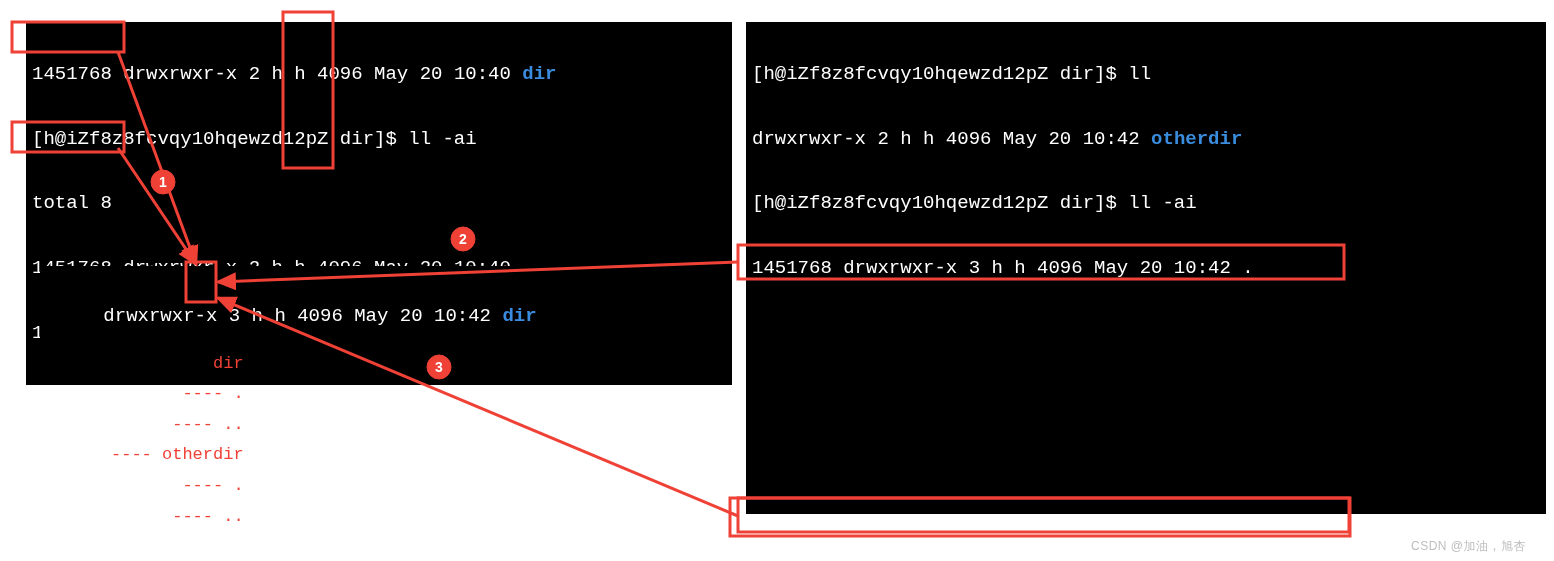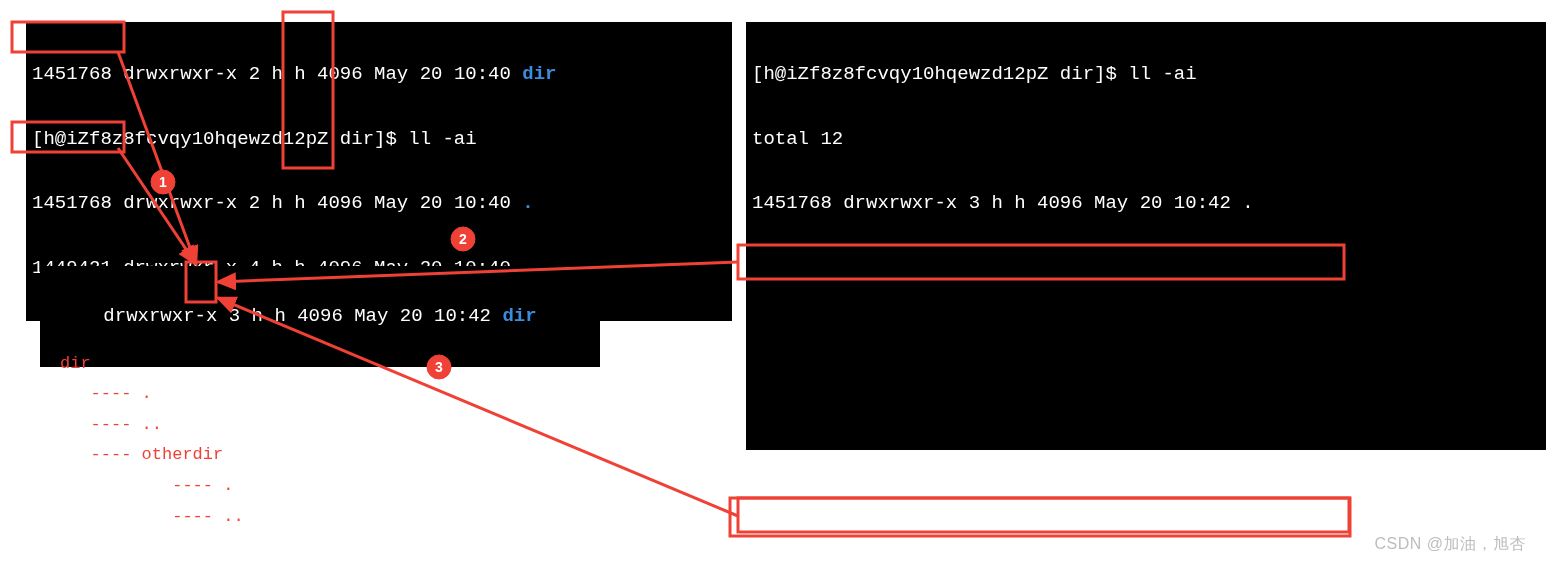--- a/index.html
+++ b/index.html
@@ -81,6 +81,7 @@
 </div>
 
 <div class="term" style="left:746px; top:22px; width:800px; padding:4px 6px;">
+<span class="line">[h@iZf8z8fcvqy10hqewzd12pZ dir]$ ll</span>
 <span class="line">[h@iZf8z8fcvqy10hqewzd12pZ dir]$ ll -ai</span>
 <span class="line">total 12</span>
 <span class="line">1451768 drwxrwxr-x 3 h h 4096 May 20 10:42 .</span>

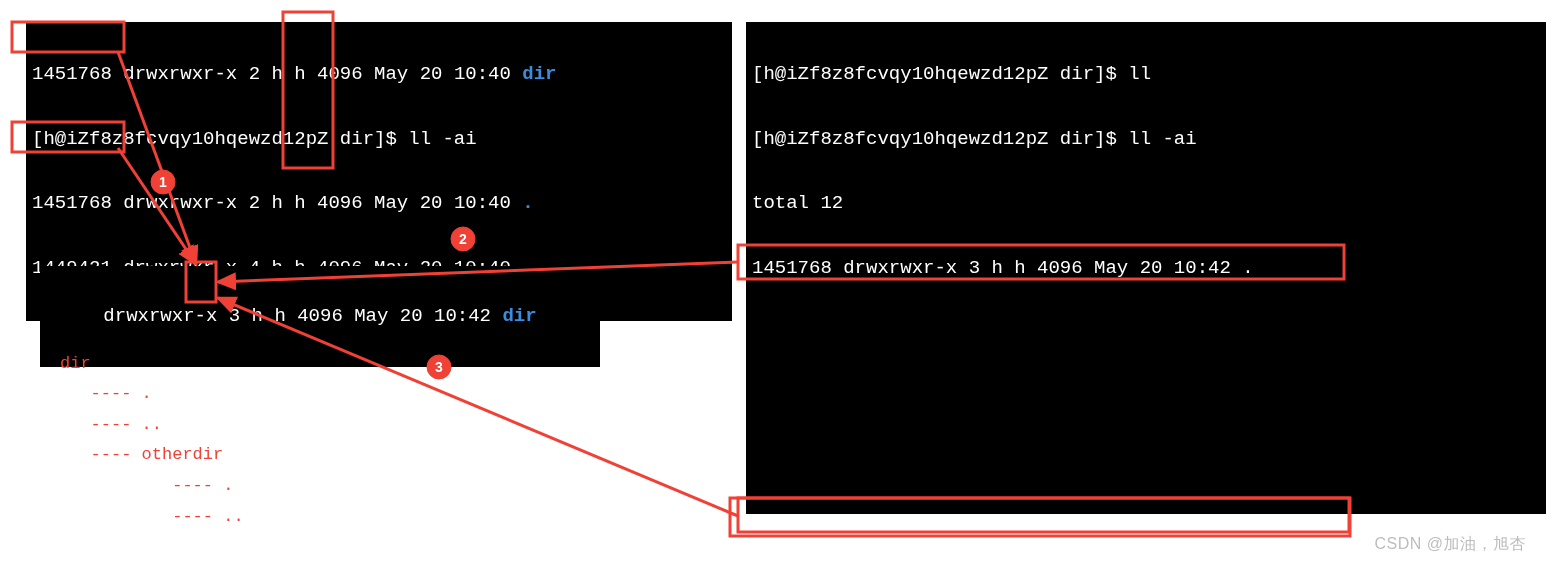--- a/index.html
+++ b/index.html
@@ -82,6 +82,7 @@
 
 <div class="term" style="left:746px; top:22px; width:800px; padding:4px 6px;">
 <span class="line">[h@iZf8z8fcvqy10hqewzd12pZ dir]$ ll</span>
+<span class="line"><span>drwxrwxr-x 2 h h 4096 May 20 10:42 </span><span class="blue">otherdir</span></span>
 <span class="line">[h@iZf8z8fcvqy10hqewzd12pZ dir]$ ll -ai</span>
 <span class="line">total 12</span>
 <span class="line">1451768 drwxrwxr-x 3 h h 4096 May 20 10:42 .</span>

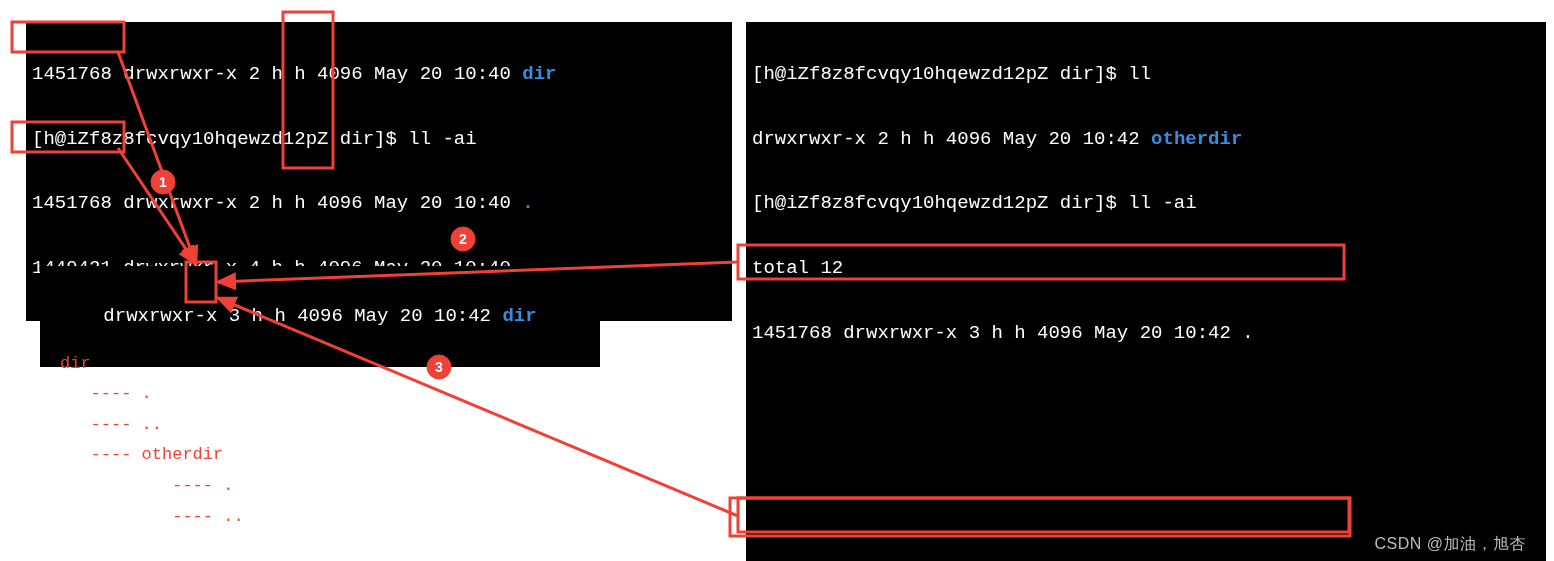--- a/index.html
+++ b/index.html
@@ -63,6 +63,7 @@
 <div class="term" style="left:26px; top:22px; width:706px; padding:4px 6px;">
 <span class="line"><span>1451768</span><span> drwxrwxr-x 2 h h 4096 May 20 10:40 </span><span class="blue">dir</span></span>
 <span class="line">[h@iZf8z8fcvqy10hqewzd12pZ dir]$ ll -ai</span>
+<span class="line">total 8</span>
 <span class="line"><span>1451768</span><span> drwxrwxr-x 2 h h 4096 May 20 10:40 </span><span class="blue">.</span></span>
 <span class="line"><span>1449421 drwxrwxr-x 4 h h 4096 May 20 10:40 </span><span class="blue">..</span></span>
 </div>

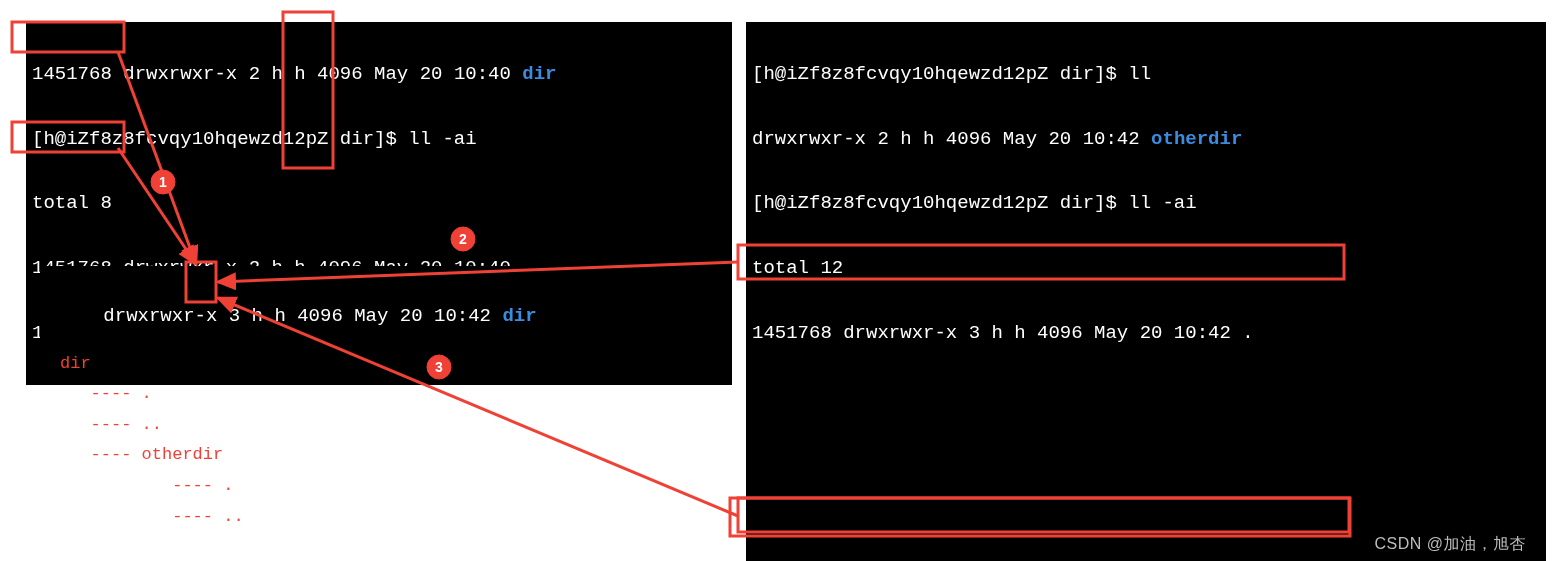--- a/index.html
+++ b/index.html
@@ -85,7 +85,6 @@
 <span class="line">[h@iZf8z8fcvqy10hqewzd12pZ dir]$ ll</span>
 <span class="line"><span>drwxrwxr-x 2 h h 4096 May 20 10:42 </span><span class="blue">otherdir</span></span>
 <span class="line">[h@iZf8z8fcvqy10hqewzd12pZ dir]$ ll -ai</span>
-<span class="line">total 12</span>
 <span class="line">1451768 drwxrwxr-x 3 h h 4096 May 20 10:42 .</span>
 
 

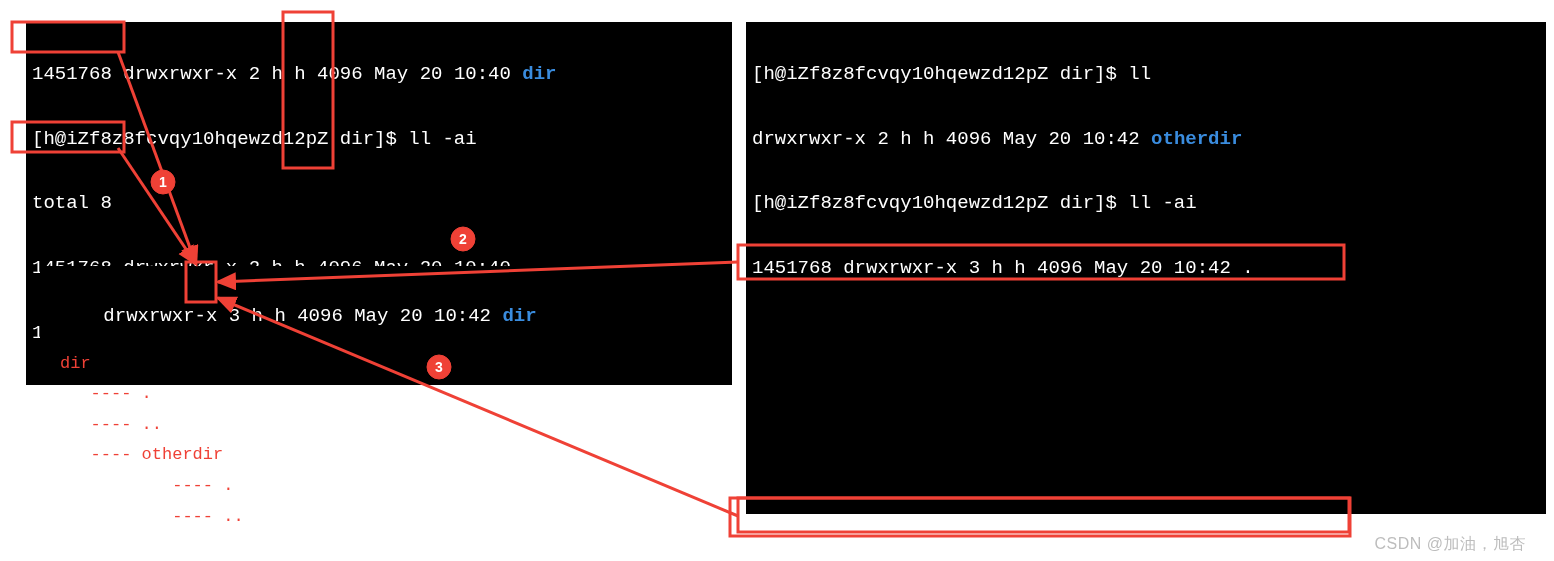--- a/index.html
+++ b/index.html
@@ -29,6 +29,7 @@
     font-size: 17px;
     line-height: 1.8;
     white-space: pre;
+    text-align: right;
   }
   .watermark {
     position: absolute;

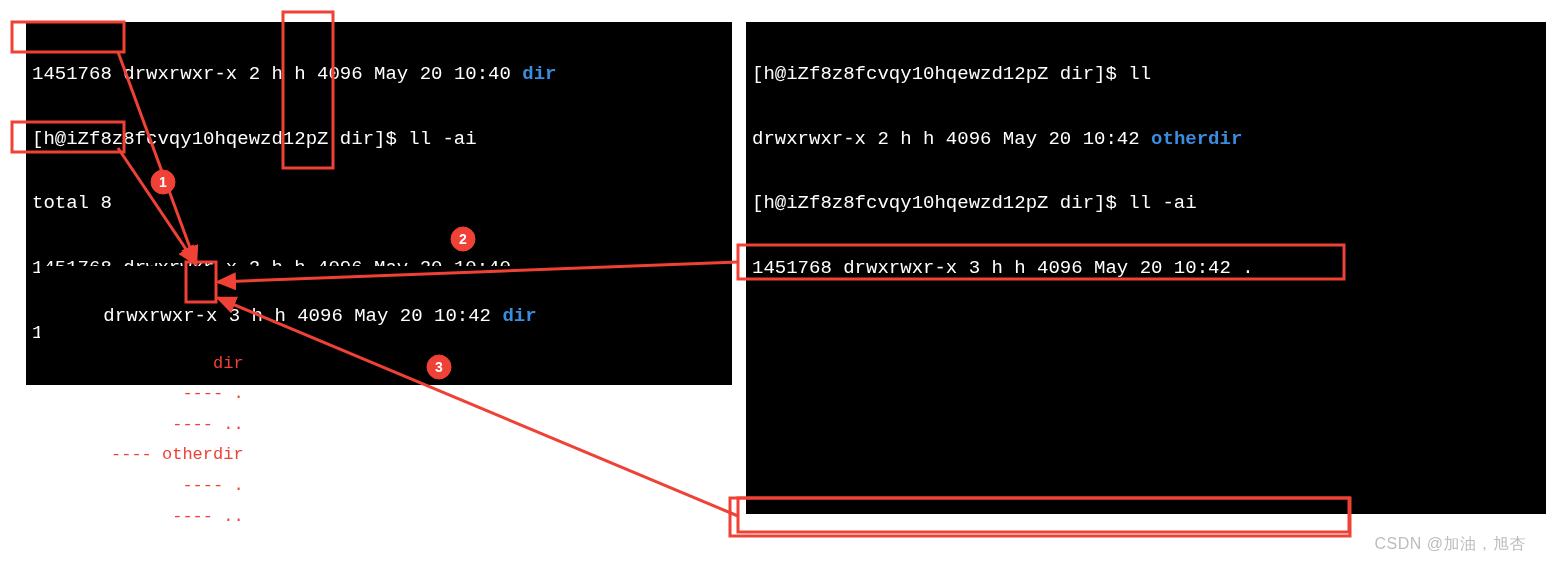--- a/index.html
+++ b/index.html
@@ -36,7 +36,7 @@
     right: 28px;
     bottom: 6px;
     color: #bdbdbd;
-    font-size: 16px;
+    font-size: 12px;
     font-family: sans-serif;
     letter-spacing: 0.5px;
   }

